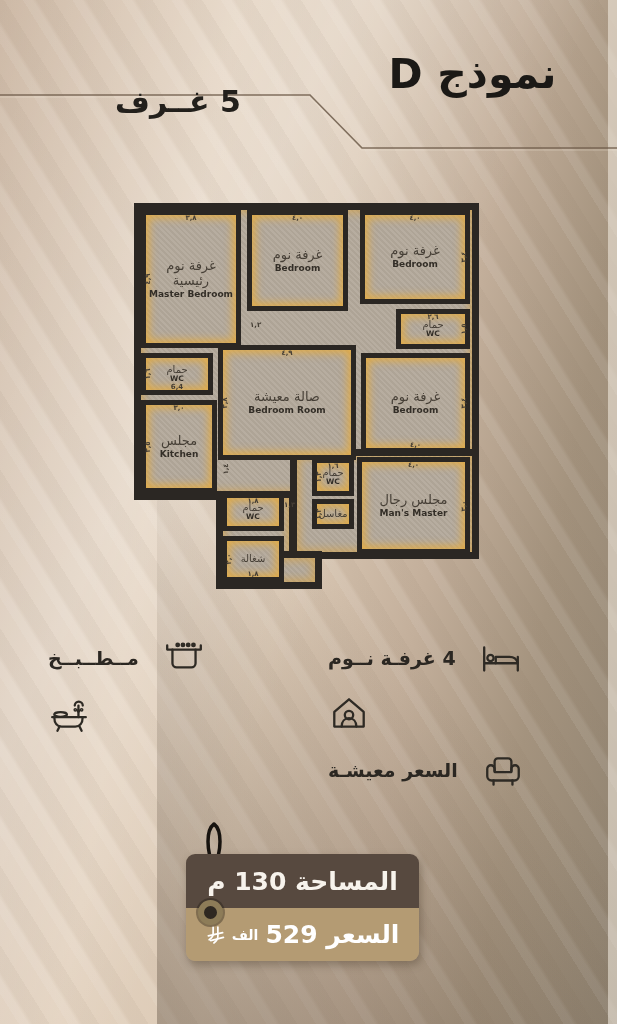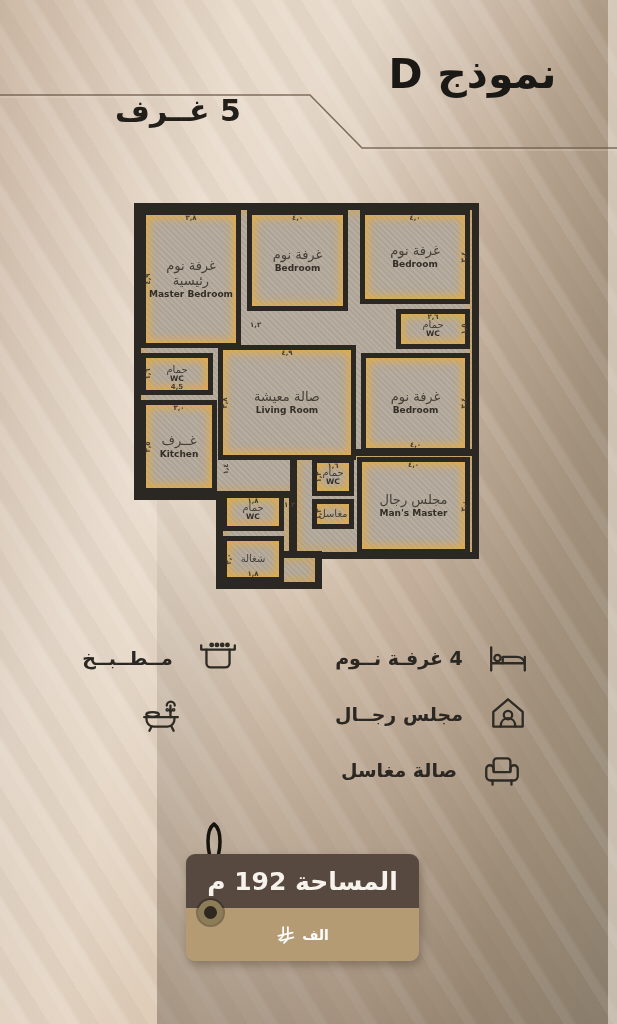--- a/index.html
+++ b/index.html
@@ -18,7 +18,7 @@
   .deco-svg{position:absolute;left:0;top:0;}
   .title{position:absolute;top:50px;left:360px;width:225px;text-align:center;direction:rtl;
     font-size:41px;font-weight:bold;color:#1b1916;letter-spacing:.5px;}
-  .badge{position:absolute;top:93px;left:88px;width:180px;text-align:center;direction:rtl;
+  .badge{position:absolute;top:84px;left:88px;width:180px;text-align:center;direction:rtl;
     font-size:30px;font-weight:bold;color:#23201c;}
   
   .plan{position:absolute;left:134px;top:203px;width:348px;height:390px;}

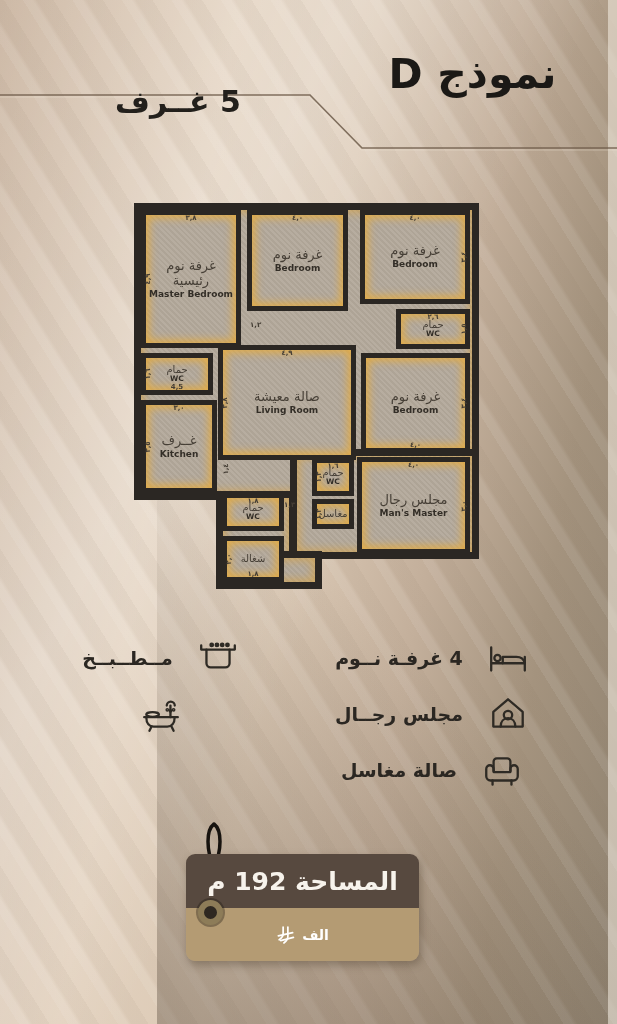--- a/index.html
+++ b/index.html
@@ -114,7 +114,7 @@
 
     <div class="room small" style="left:7px;top:150px;width:72px;height:42px;">
       <span class="rdim l">١,٦</span>
-      <span class="rdim b">4,5</span>
+      <span class="rdim b">6,4</span>
       <div class="rlabel">
           <div class="ar">حمام</div>
         <div class="en">WC</div>

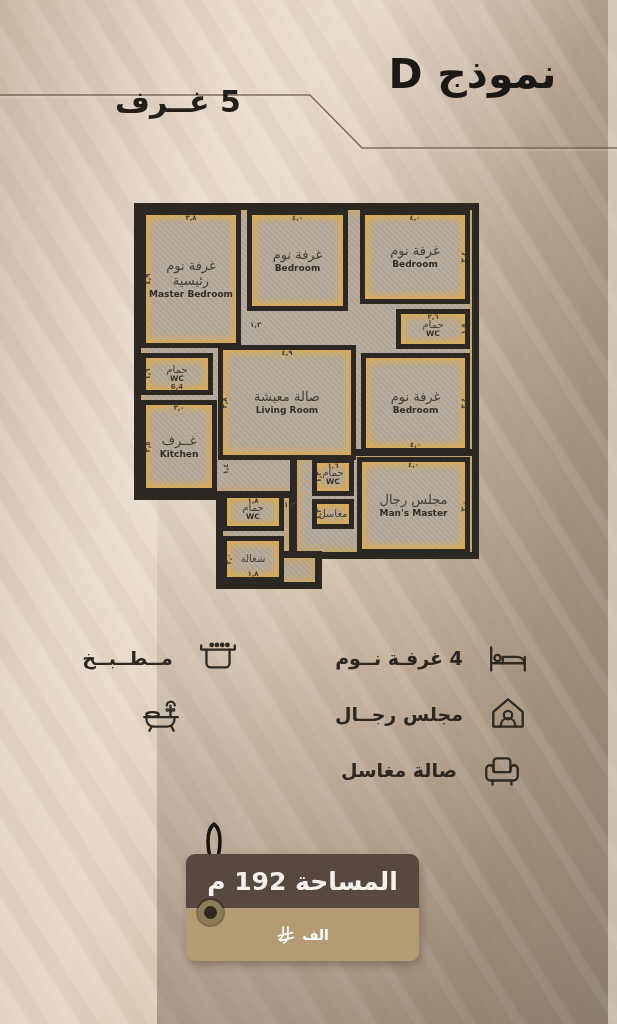--- a/index.html
+++ b/index.html
@@ -135,7 +135,7 @@
       <span class="rdim l">٣,٨</span>
       <div class="rlabel">
           <div class="ar">صالة معيشة</div>
-        <div class="en">Living Room</div>
+        <div class="en">Bedroom Room</div>
         </div>
     </div>
 

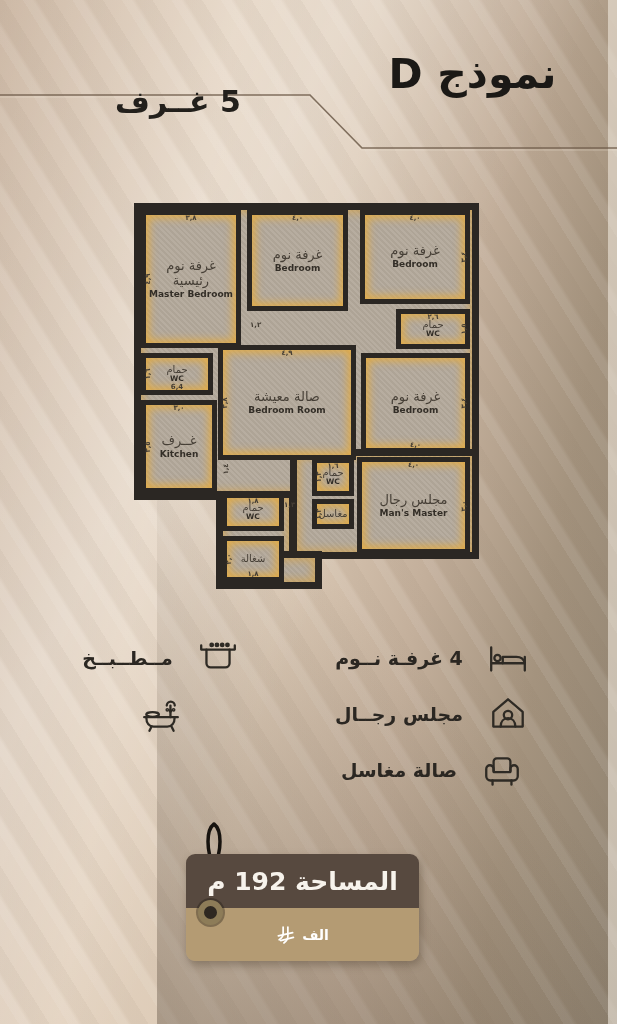--- a/index.html
+++ b/index.html
@@ -125,7 +125,7 @@
       <span class="rdim t">٣,٠</span>
       <span class="rdim l">٣,٥</span>
       <div class="rlabel">
-          <div class="ar">غــرف</div>
+          <div class="ar">مجلس</div>
         <div class="en">Kitchen</div>
         </div>
     </div>

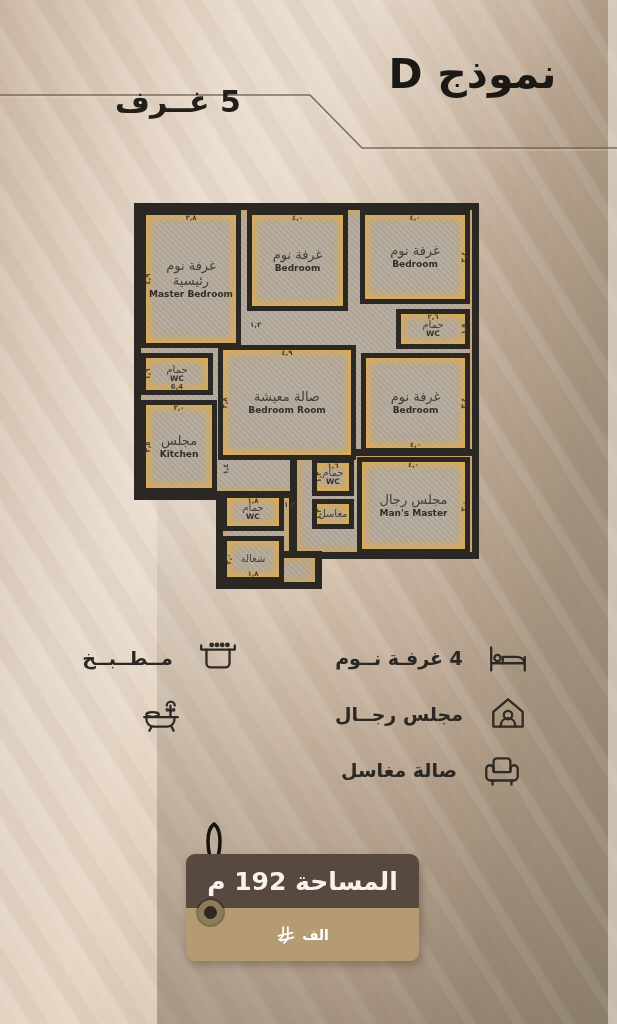--- a/index.html
+++ b/index.html
@@ -46,7 +46,7 @@
   .lcol{position:absolute;top:0;}
   .lcol.left{left:48px;width:225px;}
   .lcol.right{left:328px;width:208px;}
-  .litem{display:flex;align-items:center;justify-content:center;gap:24px;height:44px;margin-bottom:12px;}
+  .litem{display:flex;align-items:center;justify-content:flex-start;gap:24px;height:44px;margin-bottom:12px;}
   .litem .ltext{direction:rtl;font-size:19px;font-weight:bold;color:#2b2722;letter-spacing:.5px;}
   .licon{width:42px;height:42px;flex:0 0 42px;}
   .licon svg{width:100%;height:100%;stroke:#2e2a24;stroke-width:2.2;fill:none;stroke-linecap:round;stroke-linejoin:round;}

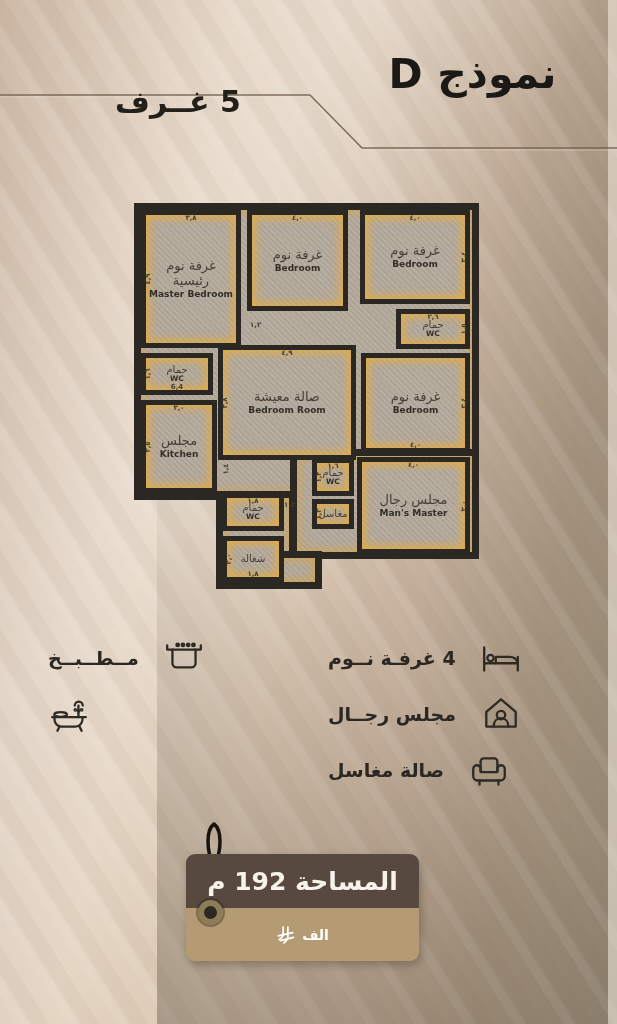--- a/index.html
+++ b/index.html
@@ -245,7 +245,6 @@
         </span>
       </div>
       <div class="litem">
-        <span class="ltext">مجلس رجــال</span>
         <span class="licon">
           <svg viewBox="0 0 40 40">
             <path d="M6 18 L20 6 L34 18 V32 H6 Z"></path>

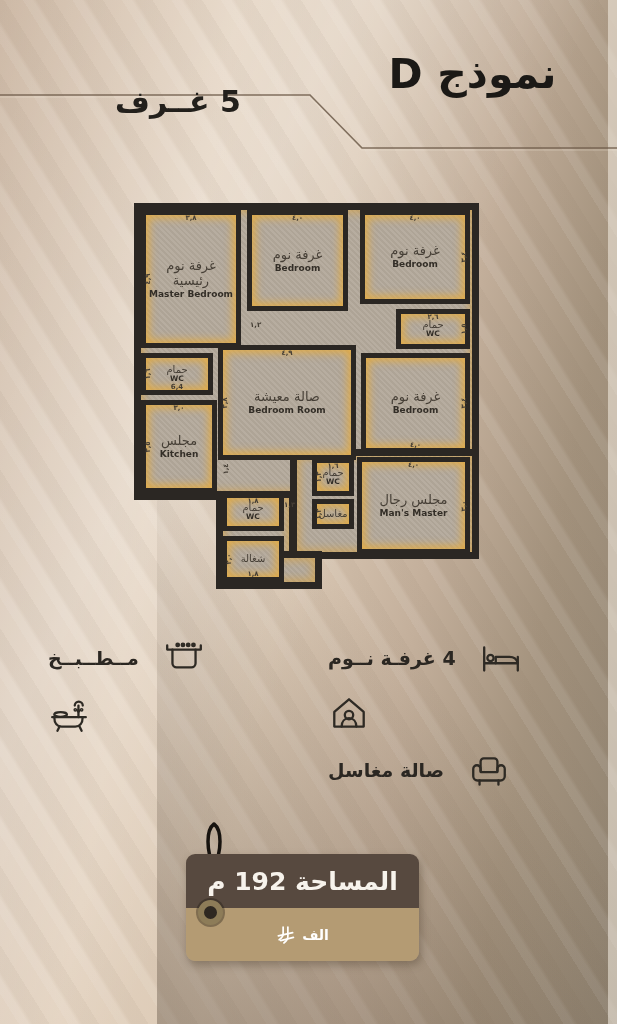--- a/index.html
+++ b/index.html
@@ -254,7 +254,7 @@
         </span>
       </div>
       <div class="litem">
-        <span class="ltext">صالة مغاسل</span>
+        <span class="ltext">السعر معيشـة</span>
         <span class="licon">
           <svg viewBox="0 0 40 40">
             <path d="M12 21 v-9 a3 3 0 0 1 3 -3 h10 a3 3 0 0 1 3 3 v9"></path>

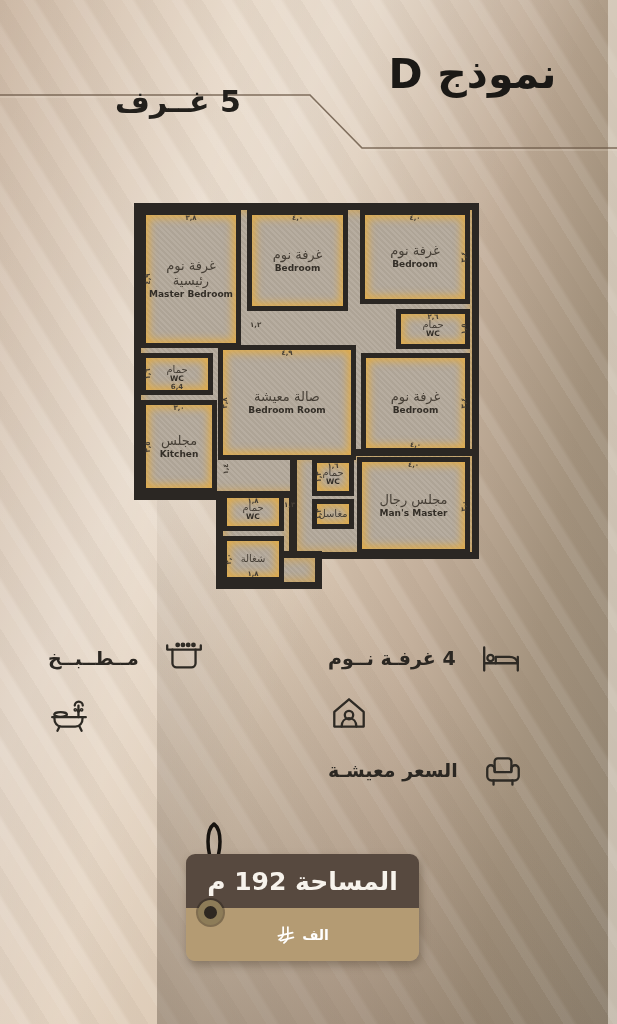--- a/index.html
+++ b/index.html
@@ -272,7 +272,7 @@
     </svg>
     <div class="tag-body">
       <div class="tag-top">
-        <span>المساحة 192 م</span>
+        <span>المساحة 130 م</span>
       </div>
       <div class="tag-bottom">
         <span class="unit">الف</span>

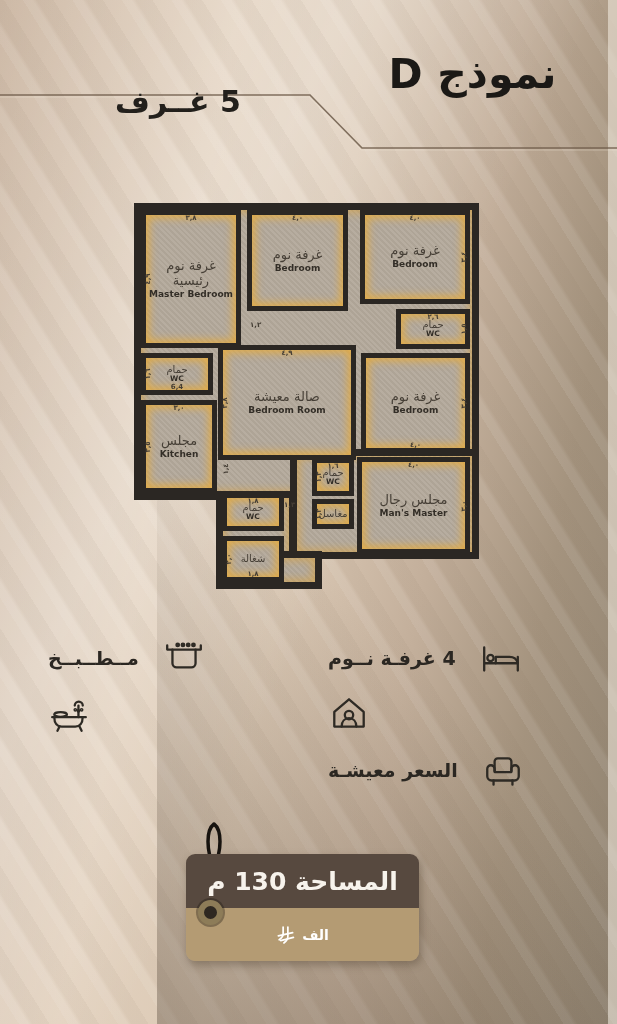--- a/index.html
+++ b/index.html
@@ -275,6 +275,7 @@
         <span>المساحة 130 م</span>
       </div>
       <div class="tag-bottom">
+        <span class="price">السعر 529</span>
         <span class="unit">الف</span>
         <svg width="19" height="20" viewBox="0 0 24 24">
           <g stroke="#ffffff" stroke-width="2.2" fill="none" stroke-linecap="round">

